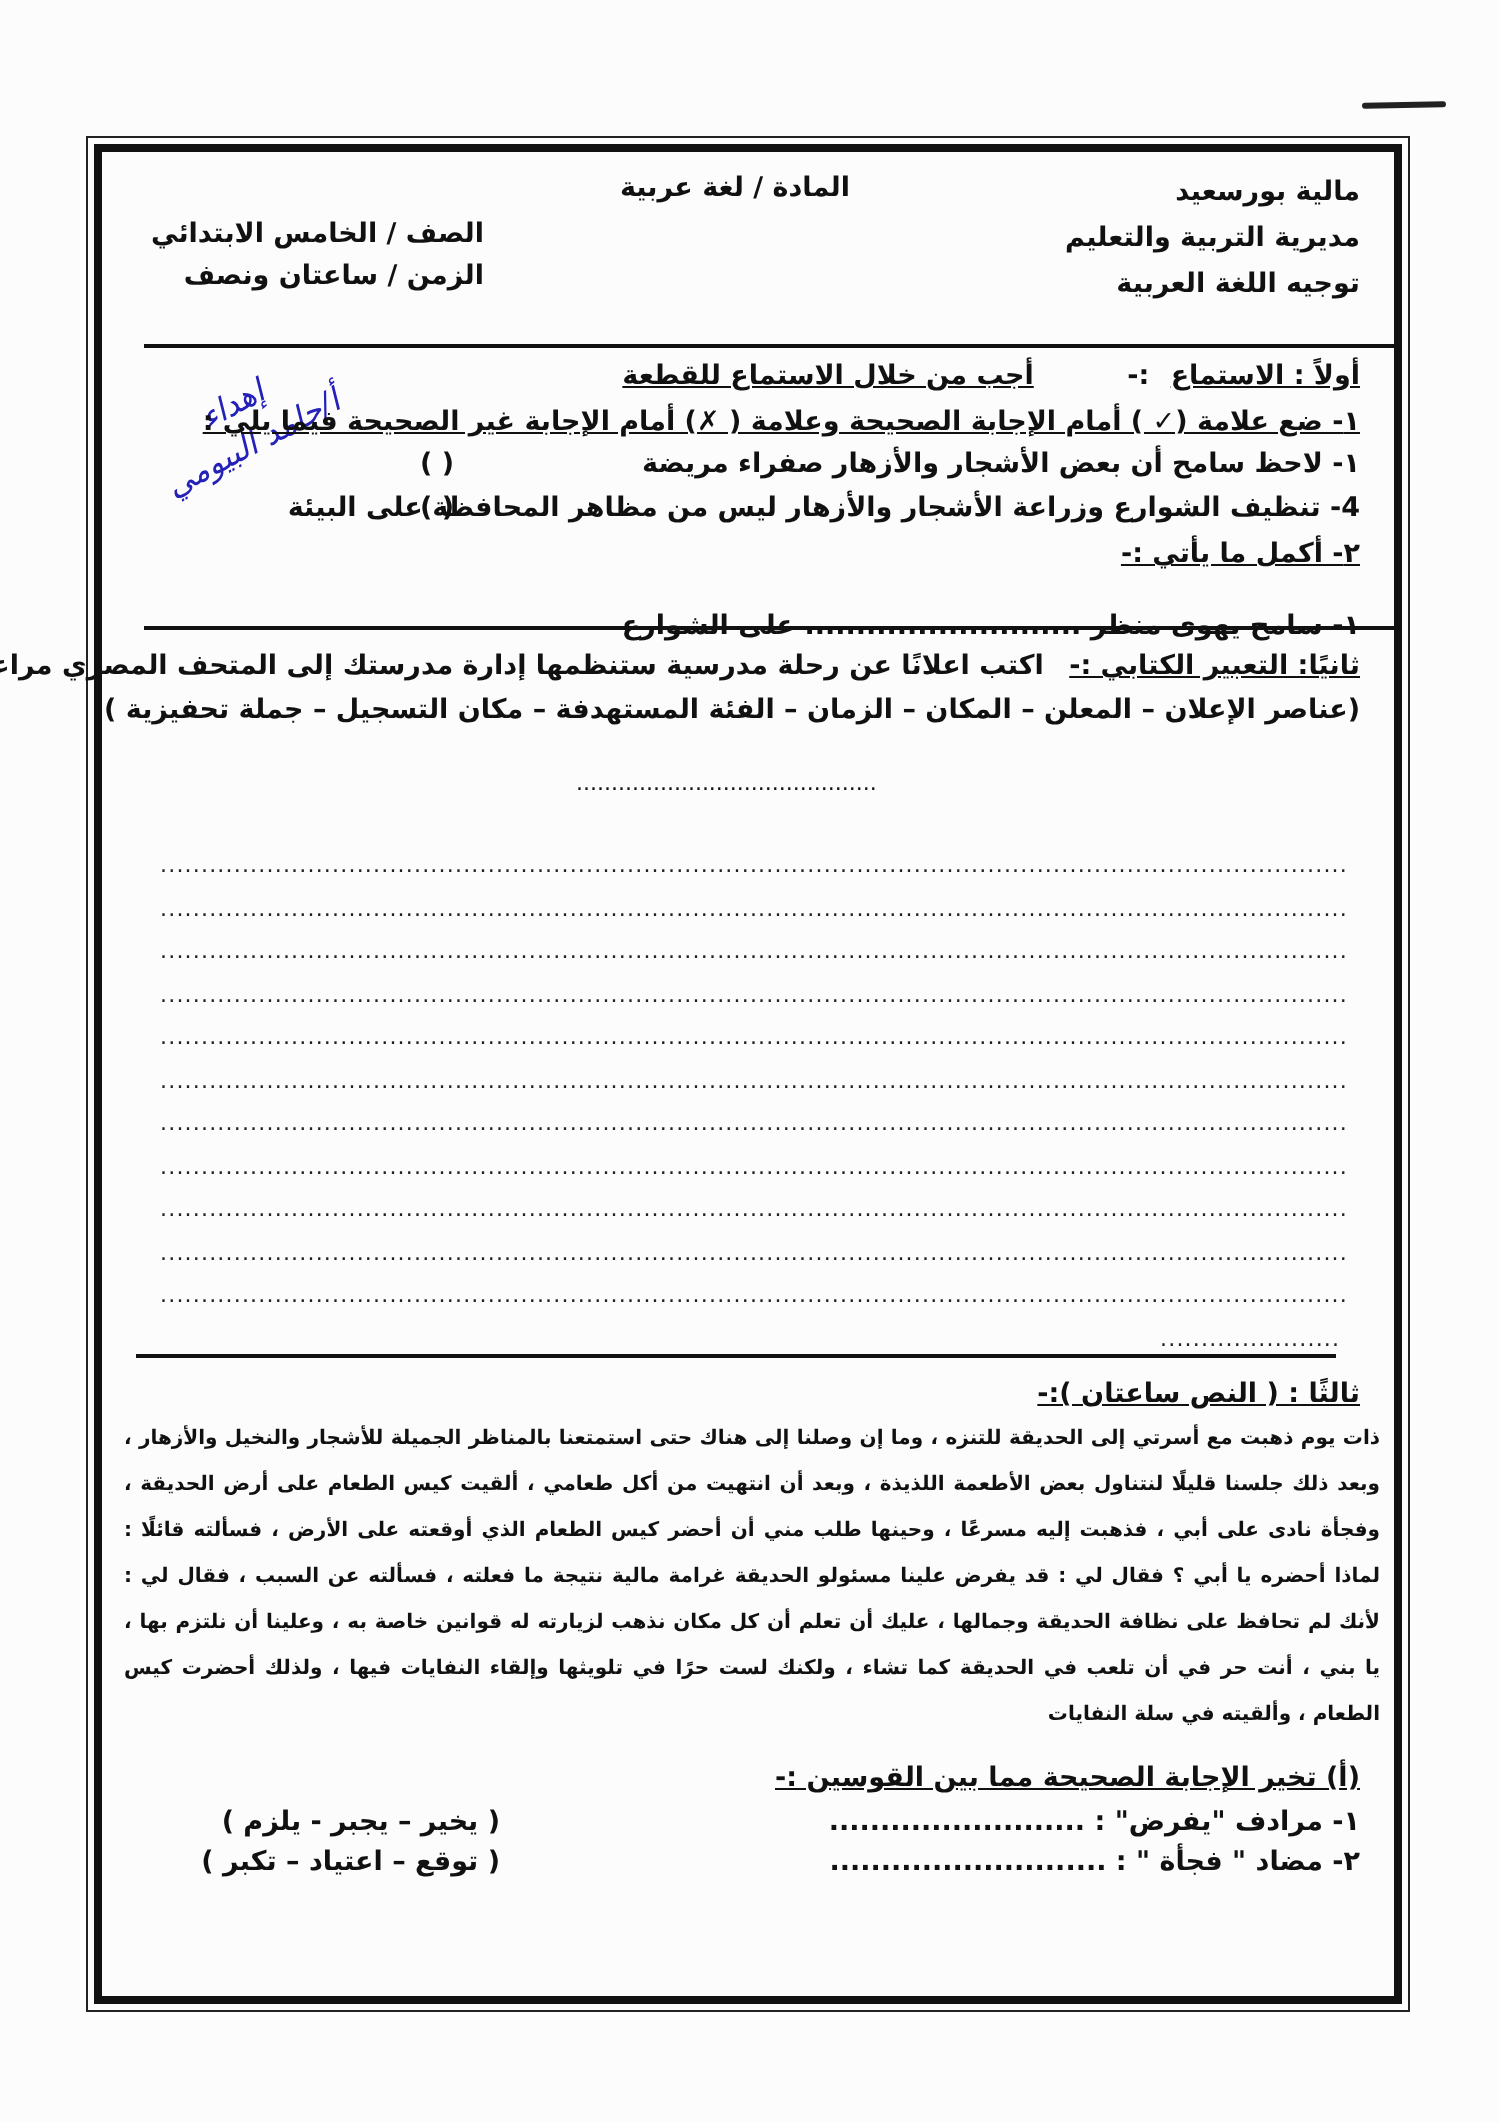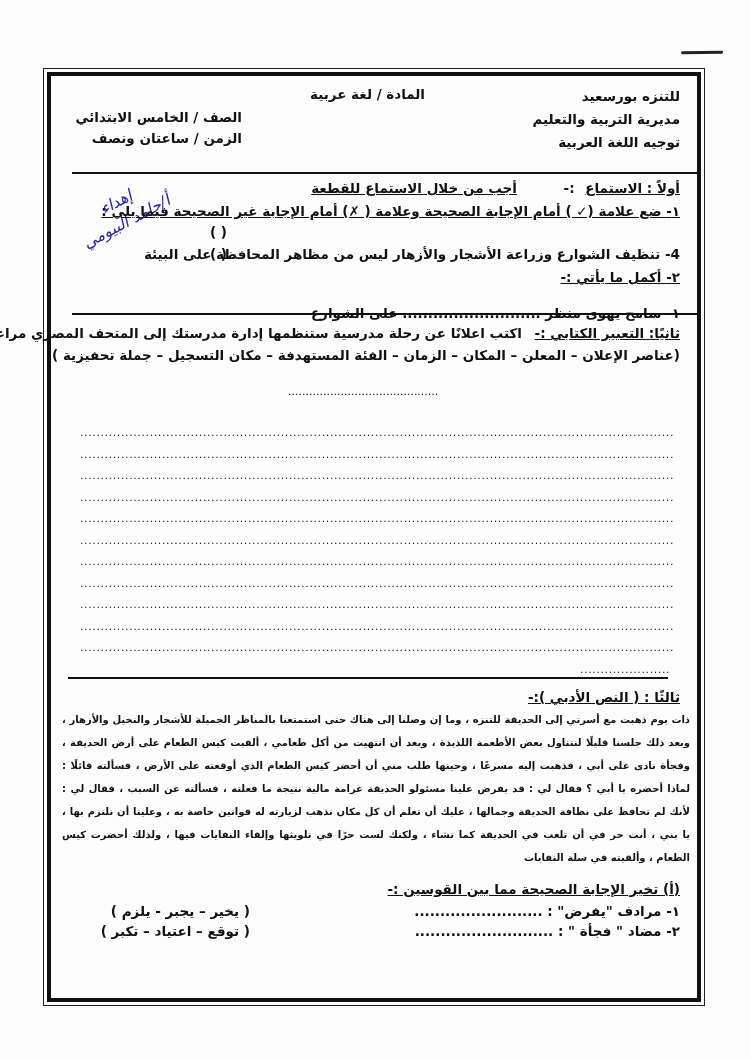--- a/index.html
+++ b/index.html
@@ -31,7 +31,7 @@
 
 <div class="page">
 
-  <div class="abs" style="right:70px; top:87px;">للتنزه بورسعيد</div>
+  <div class="abs" style="right:70px; top:87px;">مالية بورسعيد</div>
   <div class="abs" style="right:70px; top:110px;">مديرية التربية والتعليم</div>
   <div class="abs" style="right:70px; top:133px;">توجيه اللغة العربية</div>
   <div class="abs" style="right:325px; top:85px;">المادة / لغة عربية</div>

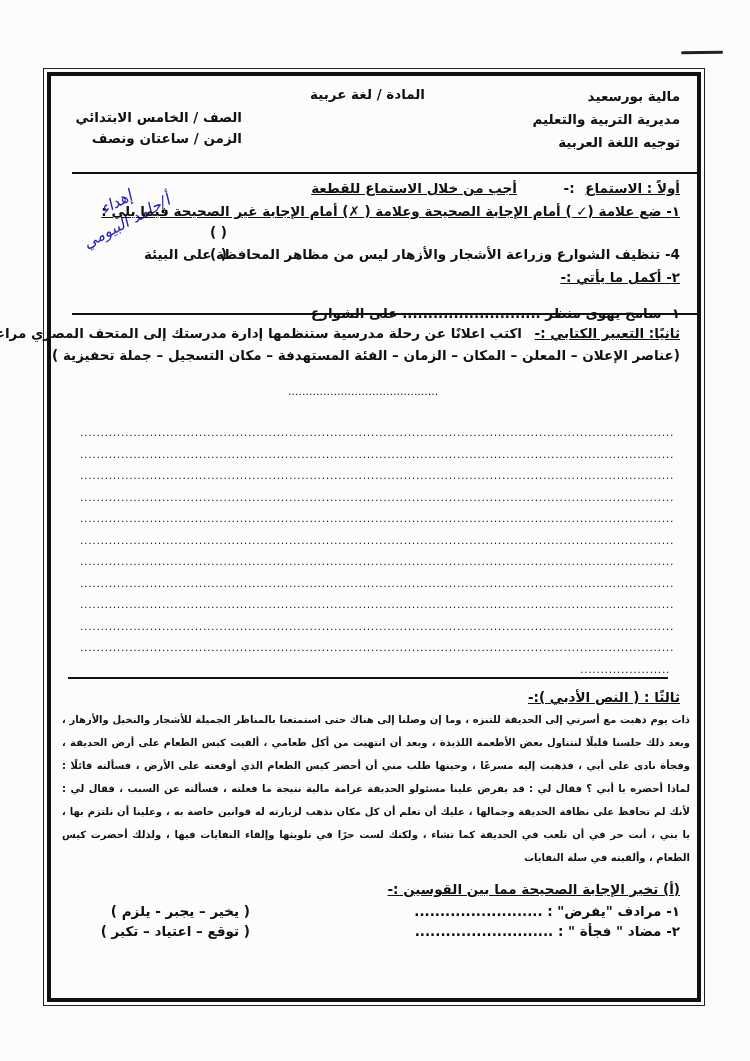--- a/index.html
+++ b/index.html
@@ -50,6 +50,9 @@
     <span class="u" style="margin-right:42px;">أجب من خلال الاستماع للقطعة</span>
   </div>
   <div class="abs u" style="right:70px; top:202px;">١- ضع علامة (✓ ) أمام الإجابة الصحيحة وعلامة ( ✗) أمام الإجابة غير الصحيحة فيما يلي :</div>
+  <div class="abs" style="right:70px; top:223px;">
+    <span>١- لاحظ سامح أن بعض الأشجار والأزهار صفراء مريضة</span>
+  </div>
   <div class="abs" style="left:210px; top:223px; direction:ltr;">(     )</div>
   <div class="abs" style="right:70px; top:245px;">
     <span>4- تنظيف الشوارع وزراعة الأشجار والأزهار ليس من مظاهر المحافظة على البيئة</span>

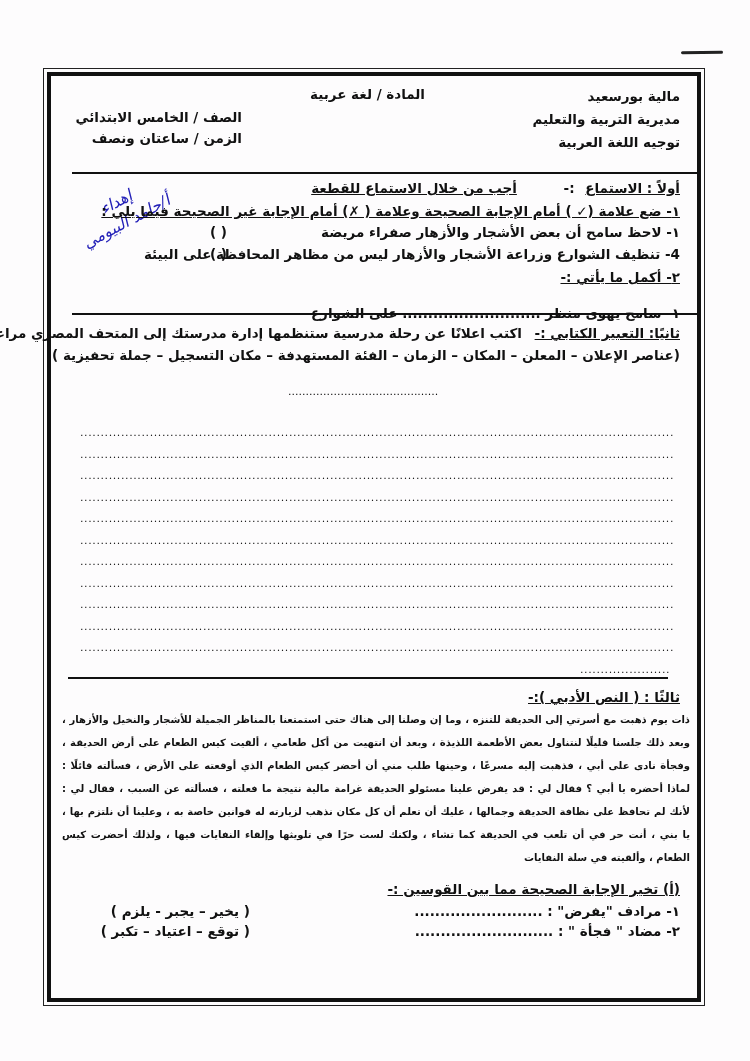--- a/index.html
+++ b/index.html
@@ -85,7 +85,7 @@
   <div class="dots" style="left:580px; width:94px; top:663px;">......................</div>
   <div class="rule" style="left:68px; width:600px; top:677px;"></div>
 
-  <div class="abs u" style="right:70px; top:688px;">ثالثًا : ( النص الأدبي ):-</div>
+  <div class="abs u" style="right:70px; top:688px;">ثالثًا : ( النص ساعتان ):-</div>
   <div class="para" style="top:708px;">ذات يوم ذهبت مع أسرتي إلى الحديقة للتنزه ، وما إن وصلنا إلى هناك حتى استمتعنا بالمناظر الجميلة للأشجار والنخيل والأزهار ، وبعد ذلك جلسنا قليلًا لنتناول بعض الأطعمة اللذيذة ، وبعد أن انتهيت من أكل طعامي ، ألقيت كيس الطعام على أرض الحديقة ، وفجأة نادى على أبي ، فذهبت إليه مسرعًا ، وحينها طلب مني أن أحضر كيس الطعام الذي أوقعته على الأرض ، فسألته قائلًا : لماذا أحضره يا أبي ؟ فقال لي : قد يفرض علينا مسئولو الحديقة غرامة مالية نتيجة ما فعلته ، فسألته عن السبب ، فقال لي : لأنك لم تحافظ على نظافة الحديقة وجمالها ، عليك أن تعلم أن كل مكان نذهب لزيارته له قوانين خاصة به ، وعلينا أن نلتزم بها ، يا بني ، أنت حر في أن تلعب في الحديقة كما تشاء ، ولكنك لست حرًا في تلويثها وإلقاء النفايات فيها ، ولذلك أحضرت كيس الطعام ، وألقيته في سلة النفايات</div>
   <div class="abs u" style="right:70px; top:880px;">(أ) تخير الإجابة الصحيحة مما بين القوسين :-</div>
   <div class="abs" style="right:70px; top:902px;">١- مرادف "يفرض" : .........................</div>

